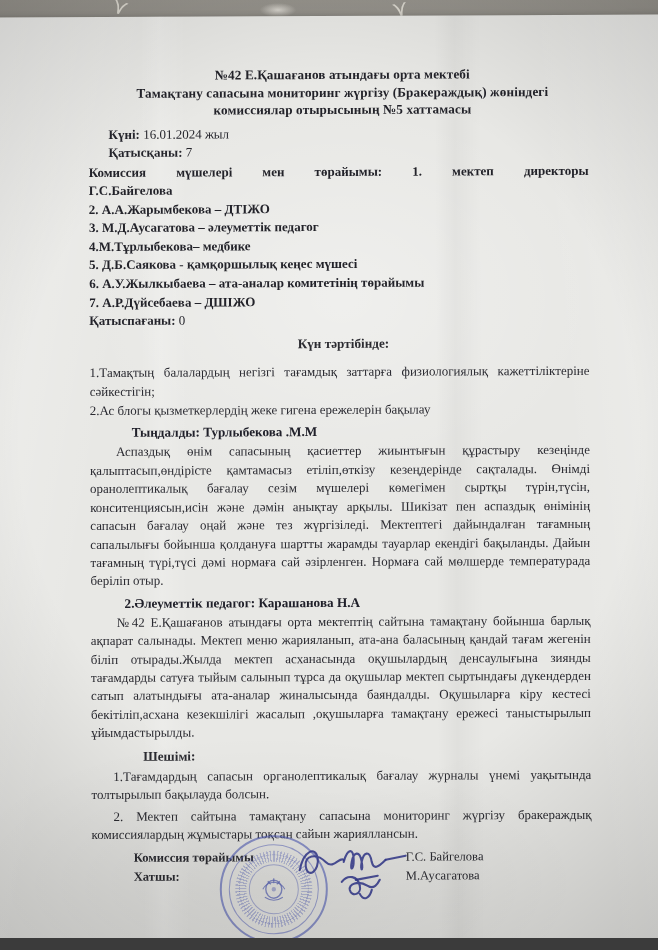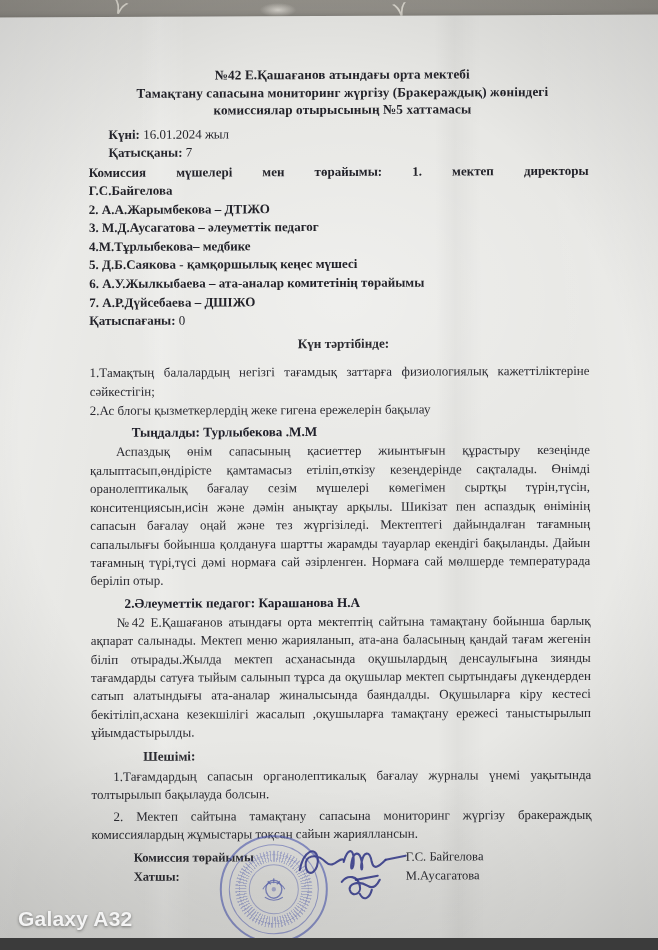--- a/index.html
+++ b/index.html
@@ -373,7 +373,6 @@
 
   <div class="vignette"></div>
   <div class="bottombar"></div>
-  <div class="watermark">Galaxy A32</div>
 </div>
 
 </body></html>

